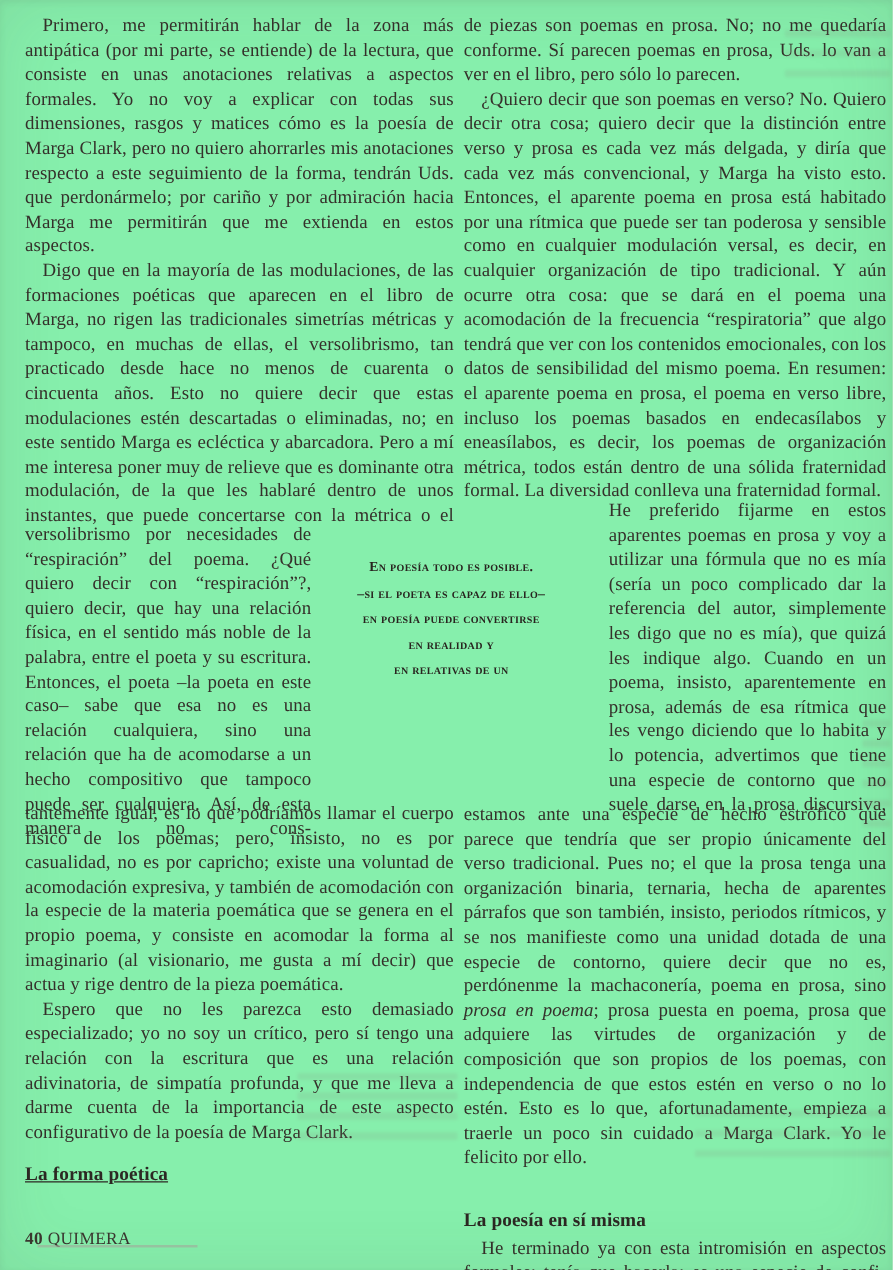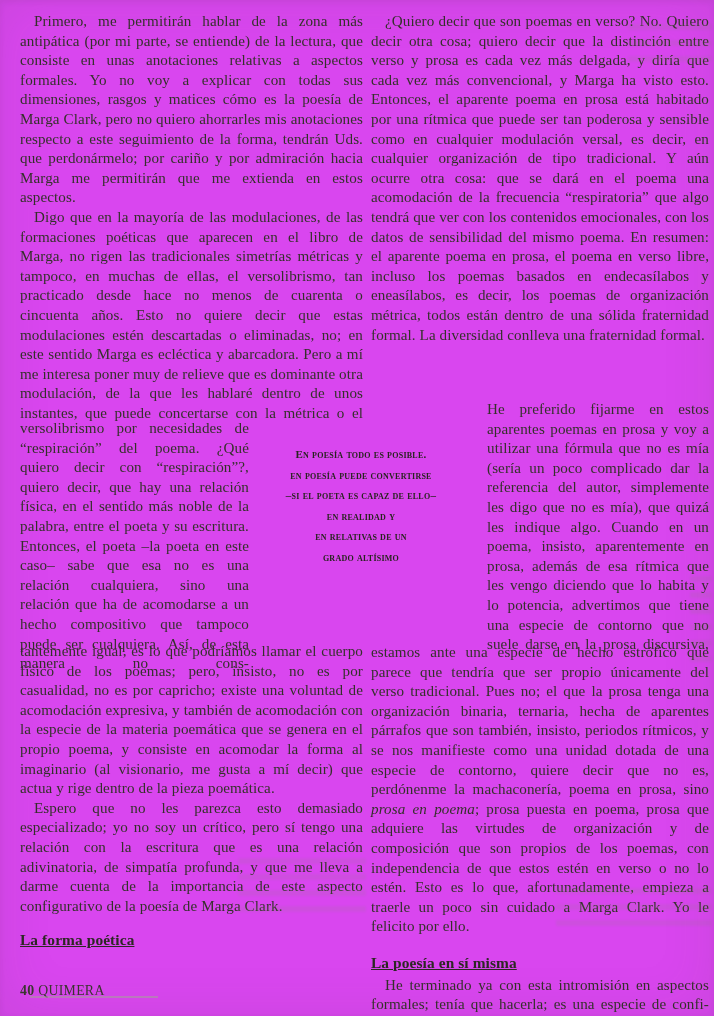--- a/index.html
+++ b/index.html
@@ -11,7 +11,7 @@
   .page{
     position:relative;
     width:714px;height:1016px;
-    background:#d946ef;
+    background:#86efac;
     overflow:hidden;
     color:#35312b;
   }

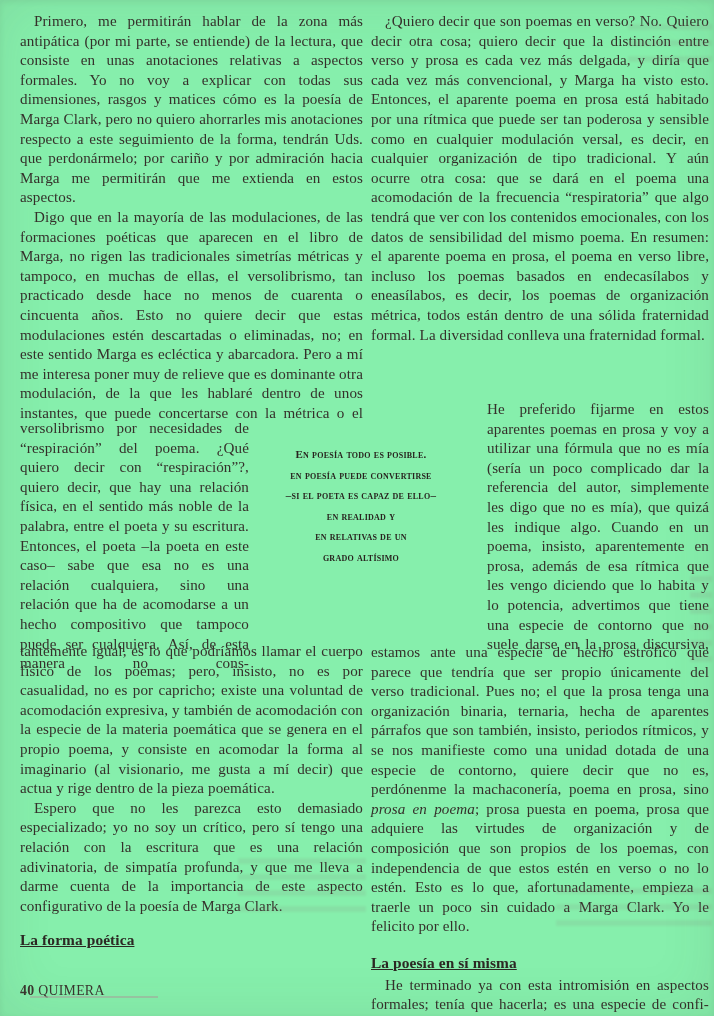--- a/index.html
+++ b/index.html
@@ -104,6 +104,7 @@
   </div>
 
   <div class="block r-top">
+    <p>de piezas son poemas en prosa. No; no me quedaría conforme. Sí parecen poemas en prosa, Uds. lo van a ver en el libro, pero sólo lo parecen.</p>
     <p class="indent">¿Quiero decir que son poemas en verso? No. Quiero decir otra cosa; quiero decir que la distinción entre verso y prosa es cada vez más delgada, y diría que cada vez más convencional, y Marga ha visto esto. Entonces, el aparente poema en prosa está habitado por una rítmica que puede ser tan poderosa y sensible como en cualquier modulación versal, es decir, en cualquier organización de tipo tradicional. Y aún ocurre otra cosa: que se dará en el poema una acomodación de la frecuencia “respiratoria” que algo tendrá que ver con los contenidos emocionales, con los datos de sensibilidad del mismo poema. En resumen: el aparente poema en prosa, el poema en verso libre, incluso los poemas basados en endecasílabos y eneasílabos, es decir, los poemas de organización métrica, todos están dentro de una sólida fraternidad formal. La diversidad conlleva una fraternidad formal.</p>
   </div>
 

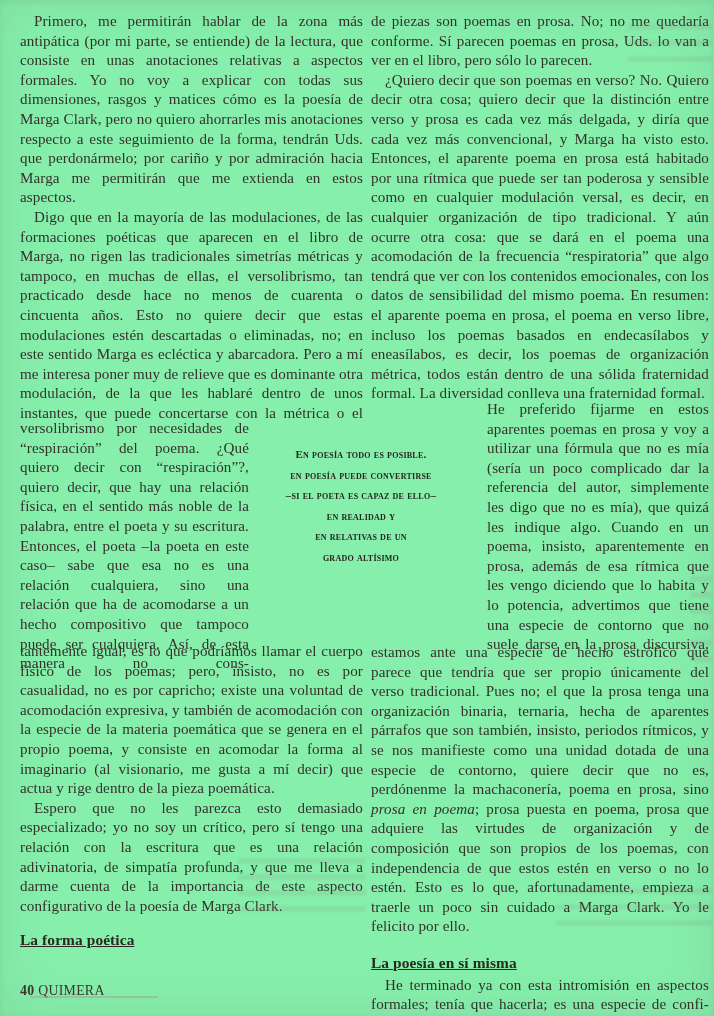--- a/index.html
+++ b/index.html
@@ -118,8 +118,8 @@
 
   <div class="pull-quote">
     <div class="pq-line">En poesía todo es posible.</div>
+    <div class="pq-line">–si el poeta es capaz de ello–</div>
     <div class="pq-line">en poesía puede convertirse</div>
-    <div class="pq-line">–si el poeta es capaz de ello–</div>
     <div class="pq-line">en realidad y</div>
     <div class="pq-line">en relativas de un</div>
     <div class="pq-line">grado altísimo</div>

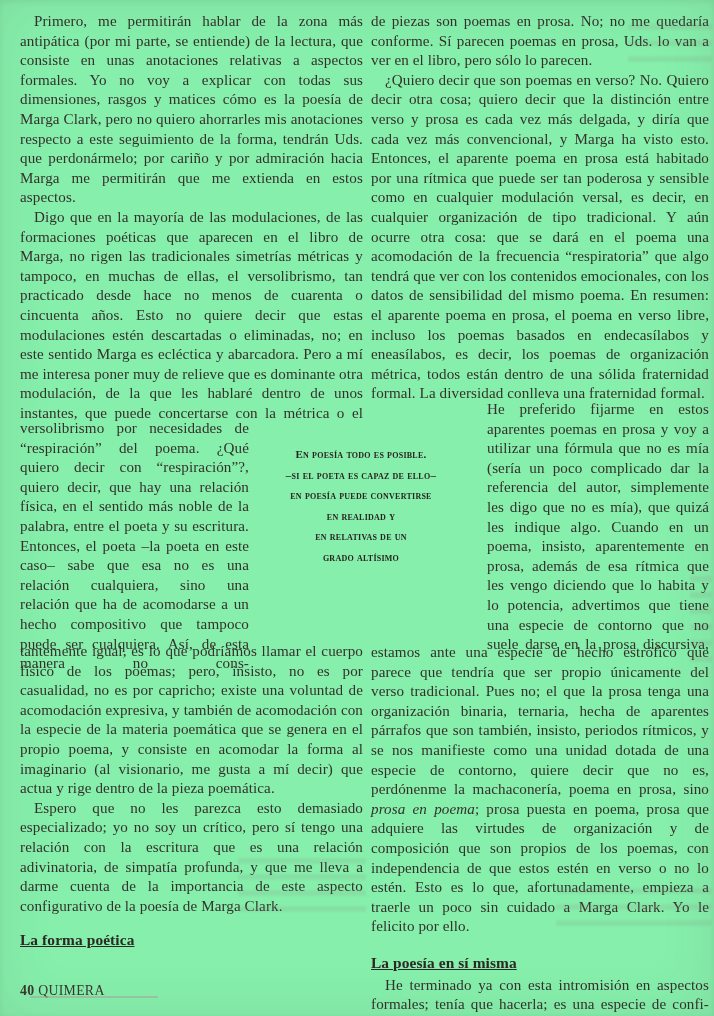--- a/index.html
+++ b/index.html
@@ -122,7 +122,6 @@
     <div class="pq-line">en poesía puede convertirse</div>
     <div class="pq-line">en realidad y</div>
     <div class="pq-line">en relativas de un</div>
-    <div class="pq-line">grado altísimo</div>
   </div>
 
   <div class="footer">

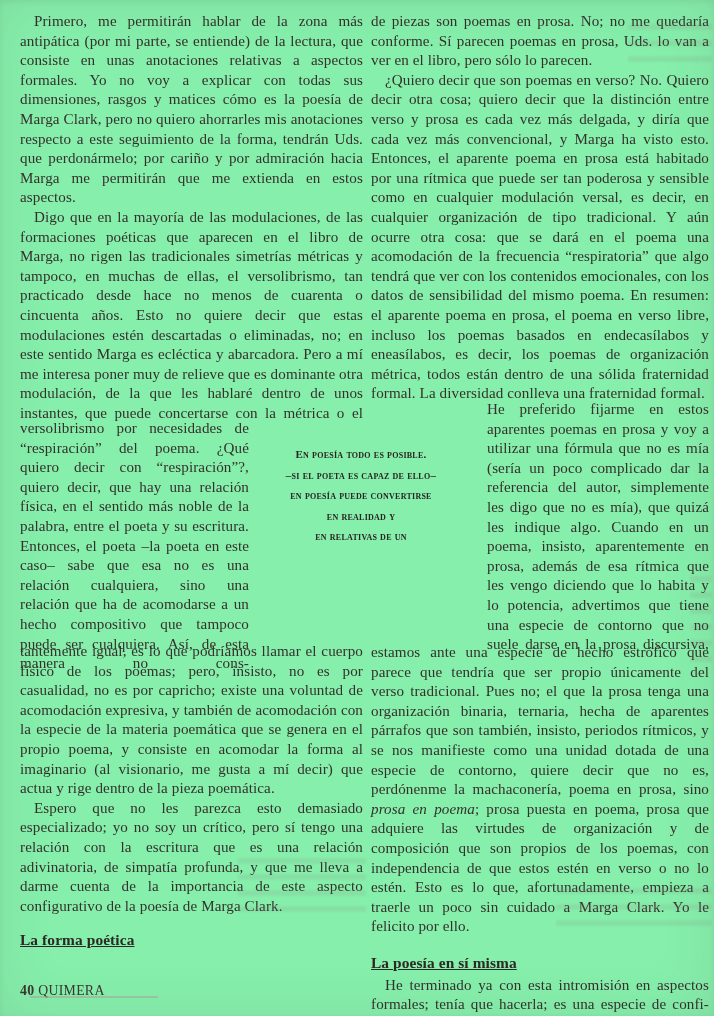--- a/index.html
+++ b/index.html
@@ -46,7 +46,7 @@
   .r-narrow{left:487px;top:400px;width:222px;}
   .r-bottom{left:371px;top:643px;width:338px;}
   .l-bottom h3.sec{margin-top:14px;margin-bottom:3px;text-decoration:underline;}
-  .r-bottom h3.sec{margin-top:16px;margin-bottom:3px;text-decoration:underline;}
+  .r-bottom h3.sec{margin-top:30px;margin-bottom:3px;}
   .pull-quote{
     position:absolute;
     left:238px;top:444px;width:246px;

